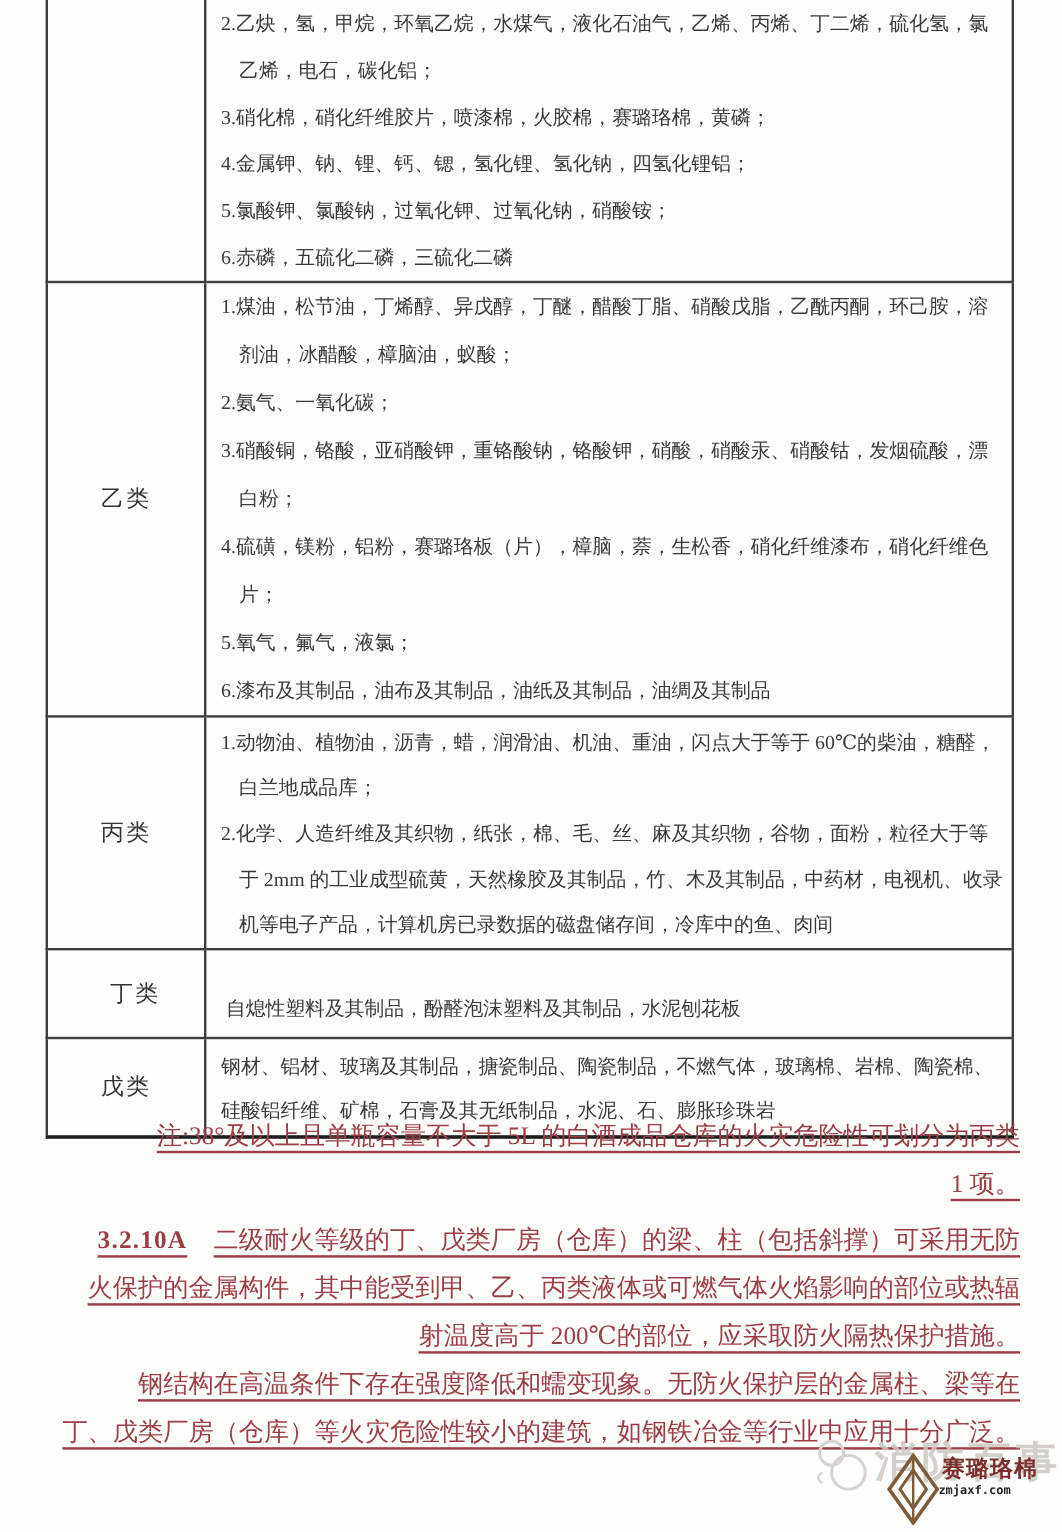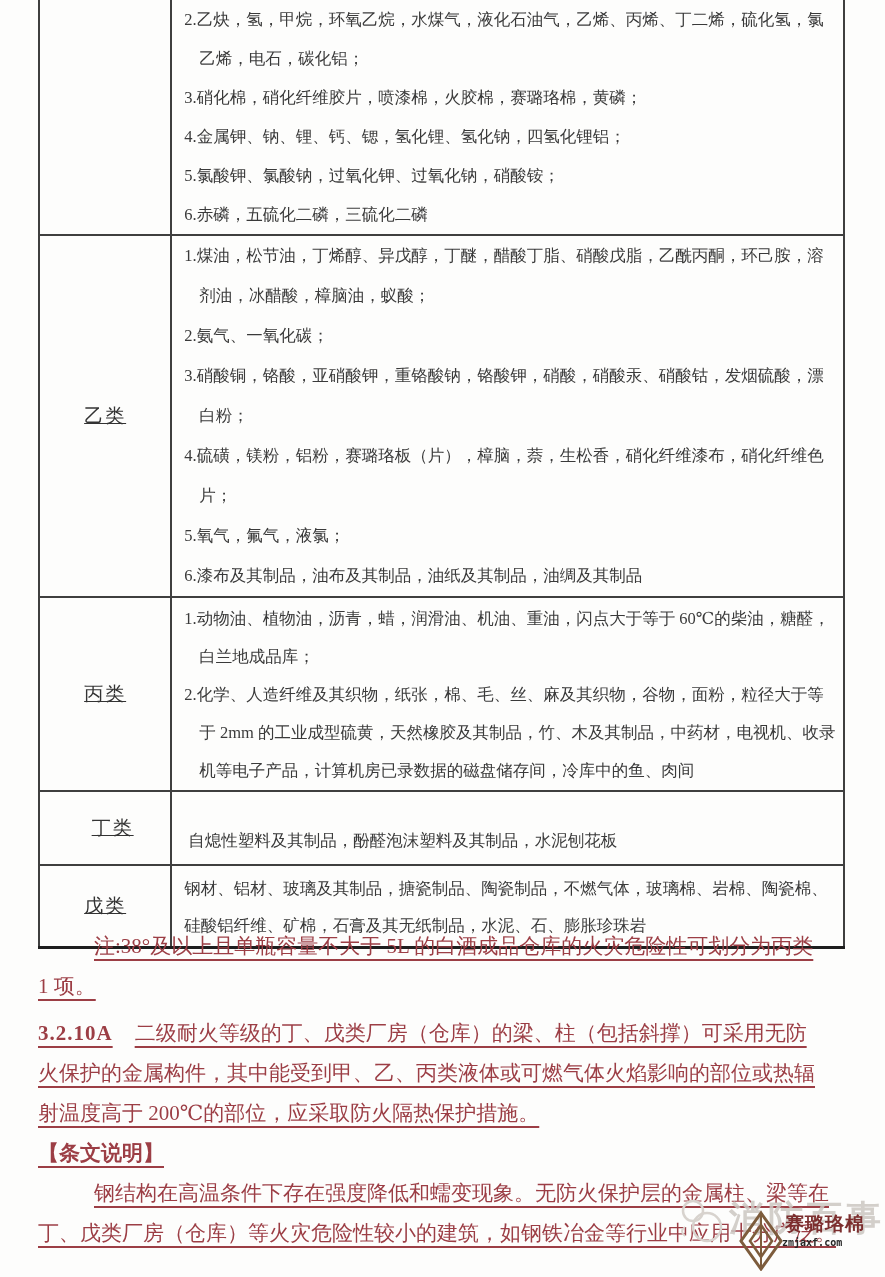--- a/index.html
+++ b/index.html
@@ -21,7 +21,7 @@
   .hazard-table tr:first-child td{border-top:none;}
   .hazard-table tr:last-child td{border-bottom:3px solid #1e1e1e;}
   td.lab{
-    width:128px;text-align:center;font-size:19px;letter-spacing:2px;color:#333;text-decoration:underline;
+    width:128px;text-align:center;font-size:19px;letter-spacing:2px;color:#333;
   }
   td.con{width:651px;padding:0 6px 0 12px;}
   .ln{

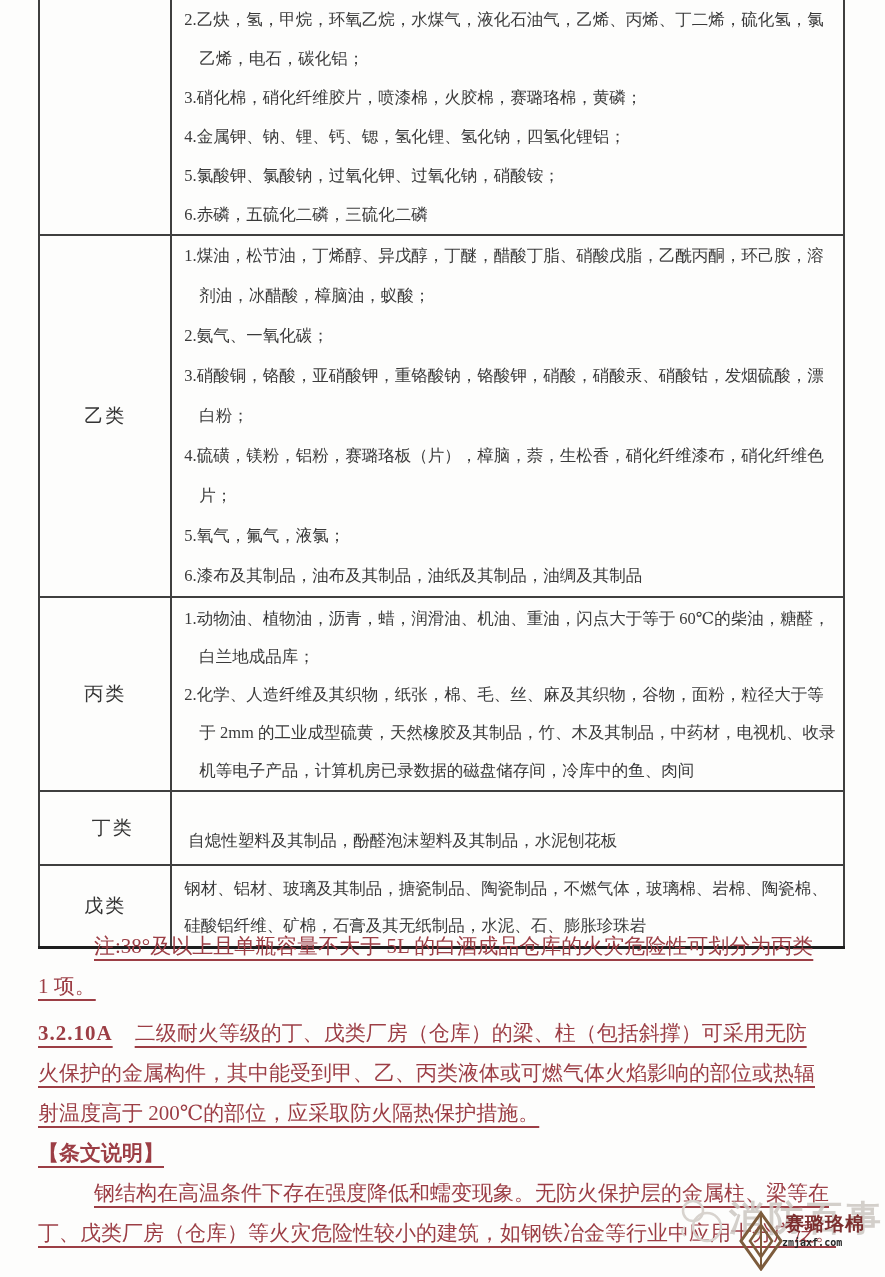--- a/index.html
+++ b/index.html
@@ -39,7 +39,7 @@
   
   .red-block{
     position:absolute;left:38px;top:926px;width:812px;
-    font-size:21px;color:#9c3e45;
+    font-size:21px;color:#9c3e45;text-align:right;
   }
   .rl{
     line-height:40px;white-space:nowrap;

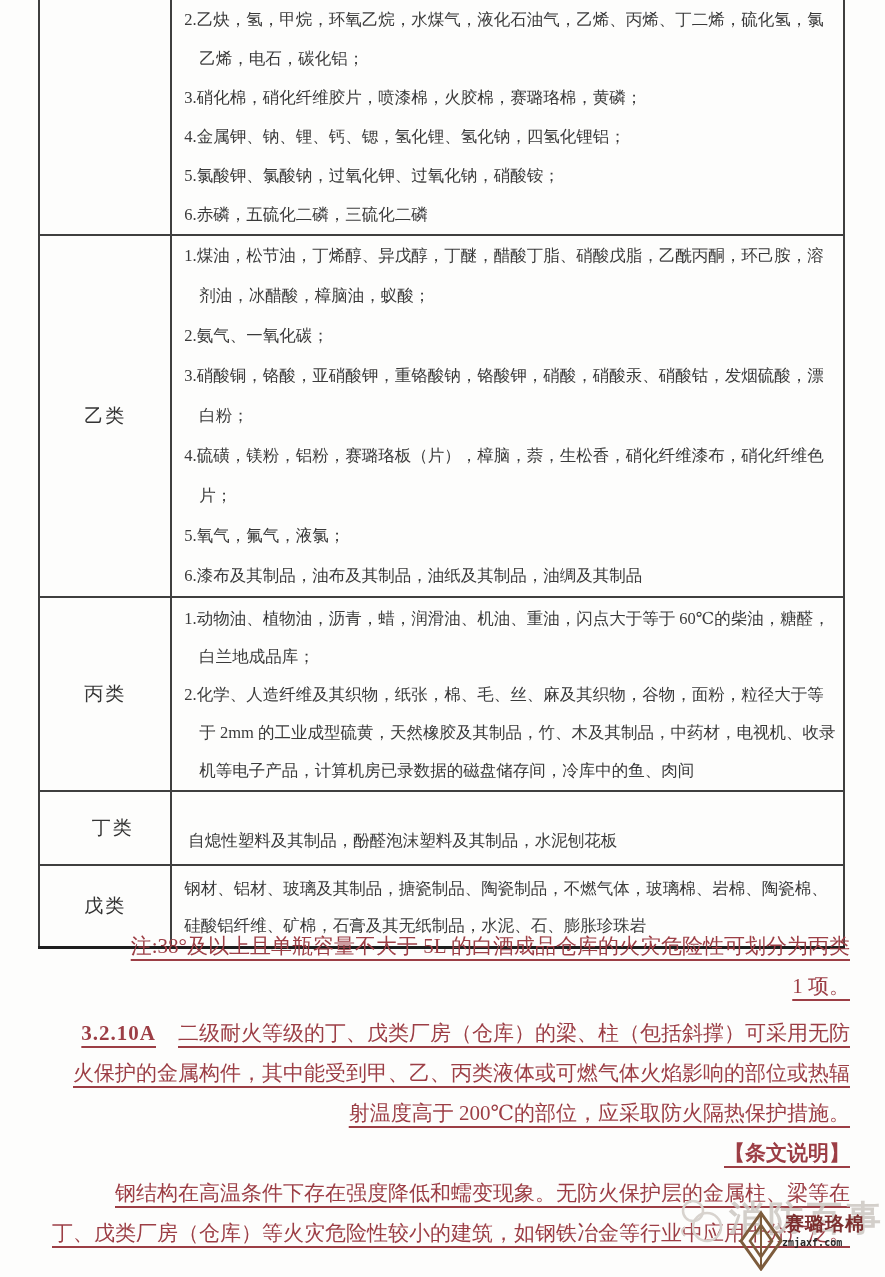--- a/index.html
+++ b/index.html
@@ -132,7 +132,6 @@
     <div class="rl clause"><span class="code">3.2.10A</span><span>二级耐火等级的丁、戊类厂房（仓库）的梁、柱（包括斜撑）可采用无防</span></div>
     <div class="rl">火保护的金属构件，其中能受到甲、乙、丙类液体或可燃气体火焰影响的部位或热辐</div>
     <div class="rl">射温度高于 200℃的部位，应采取防火隔热保护措施。</div>
-    <div class="rl bold">【条文说明】</div>
     <div class="rl indent1">钢结构在高温条件下存在强度降低和蠕变现象。无防火保护层的金属柱、梁等在</div>
     <div class="rl">丁、戊类厂房（仓库）等火灾危险性较小的建筑，如钢铁冶金等行业中应用十分广泛。</div>
   </div>

